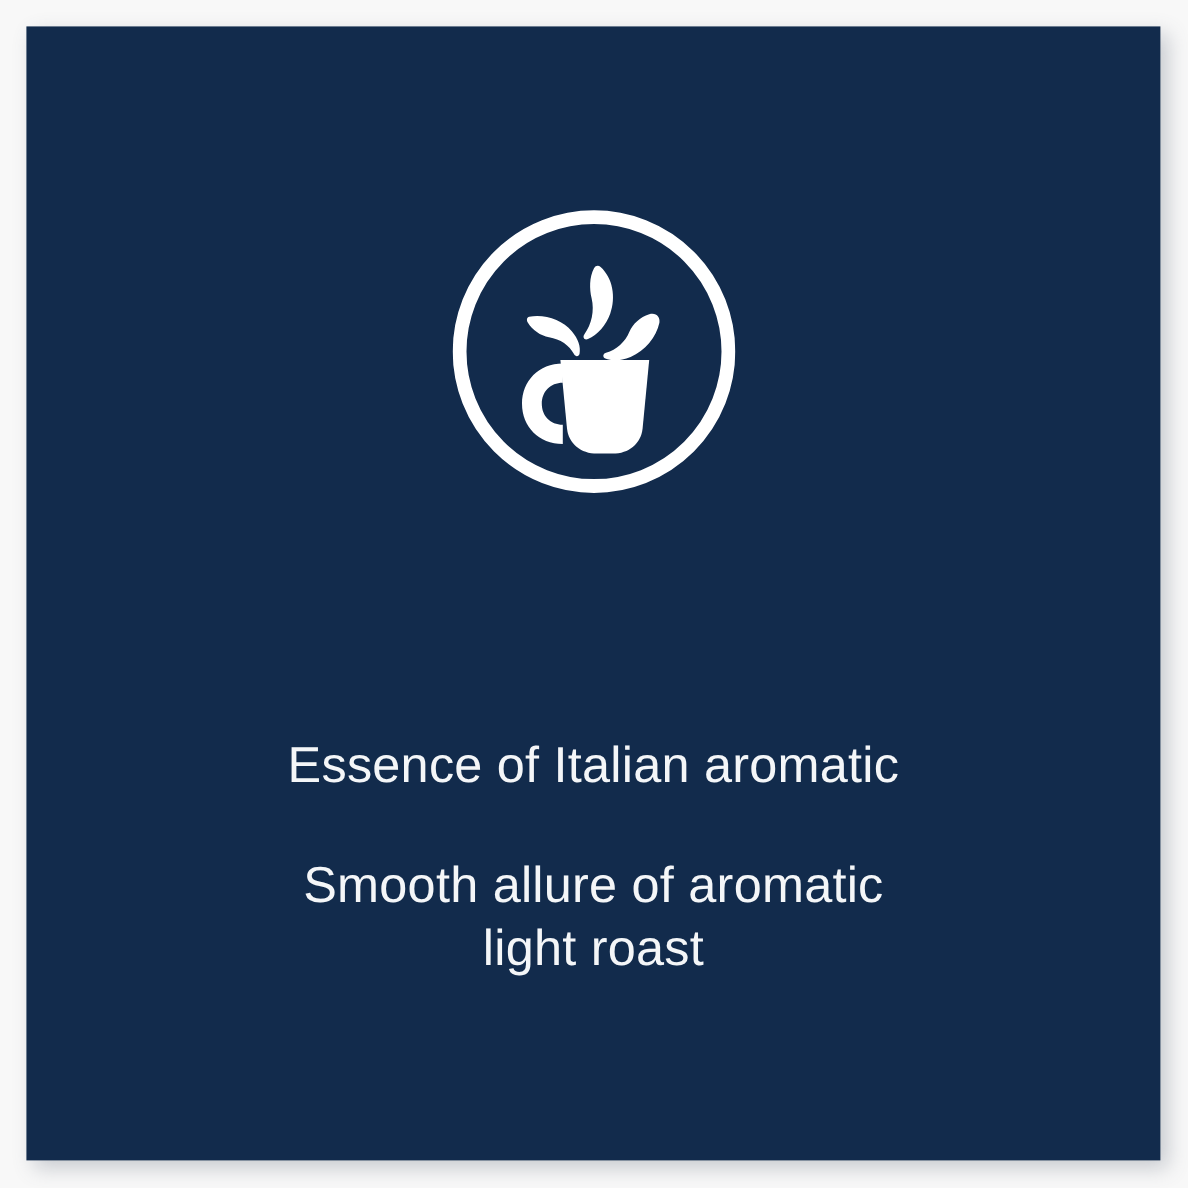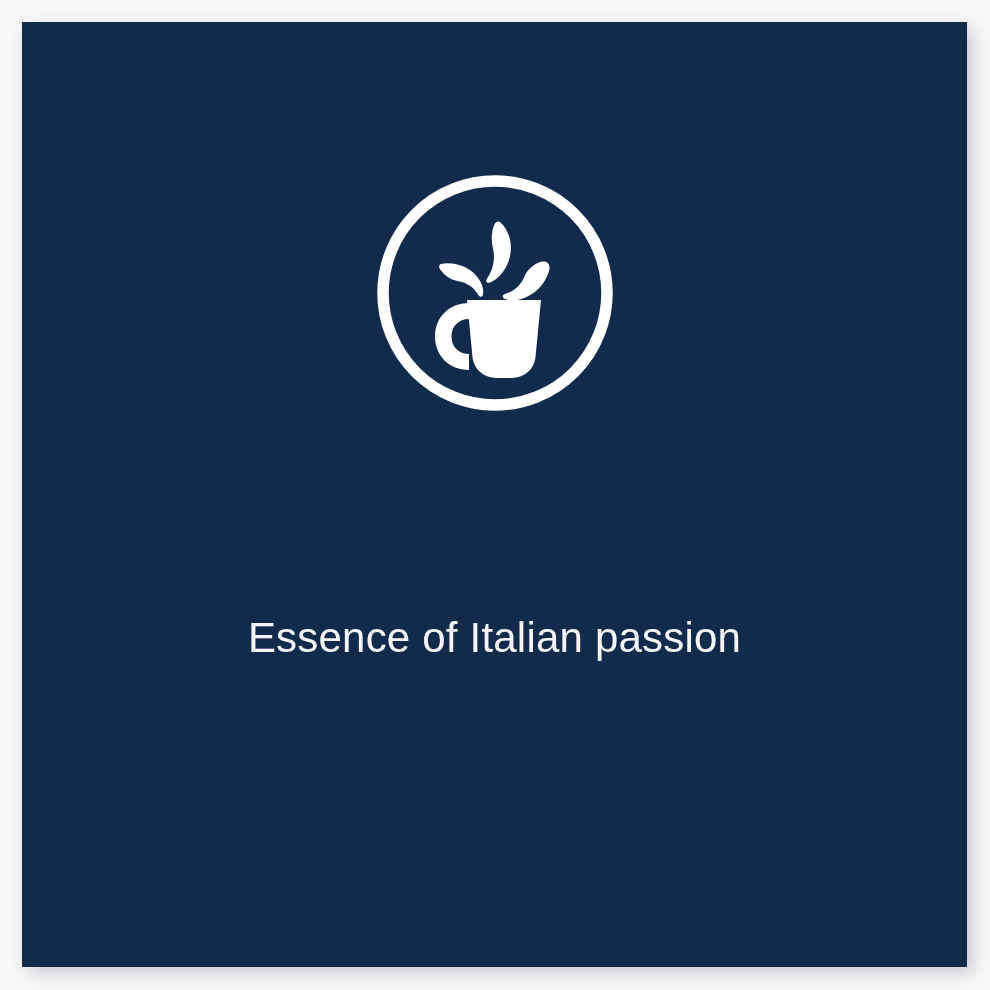--- a/index.html
+++ b/index.html
@@ -139,7 +139,7 @@
     </div>
 
     <div class="copy">
-      <p class="tagline primary">Essence of Italian passion</p>
+      <p class="tagline primary">Essence of Italian aromatic</p>
     </div>
 
   </div>

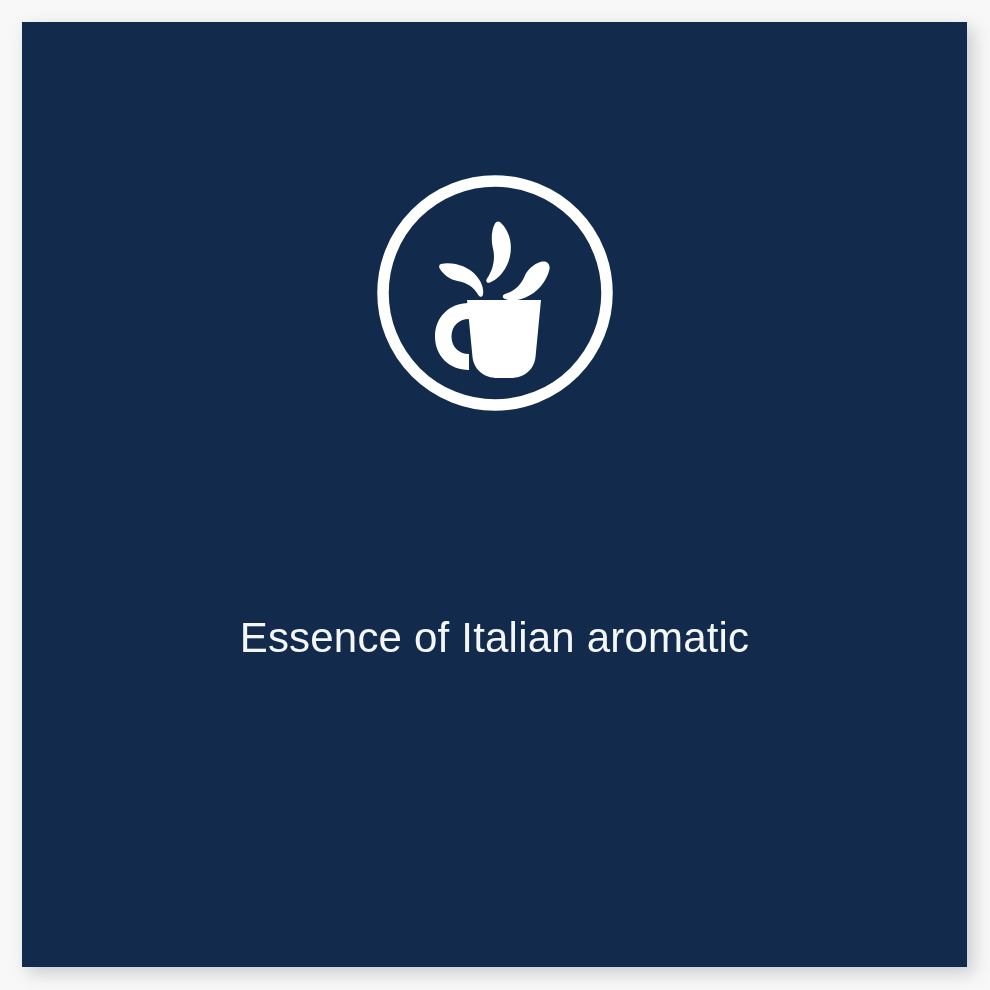--- a/index.html
+++ b/index.html
@@ -140,6 +140,8 @@
 
     <div class="copy">
       <p class="tagline primary">Essence of Italian aromatic</p>
+      <p class="tagline secondary">Smooth allure of aromatic
+light roast</p>
     </div>
 
   </div>

